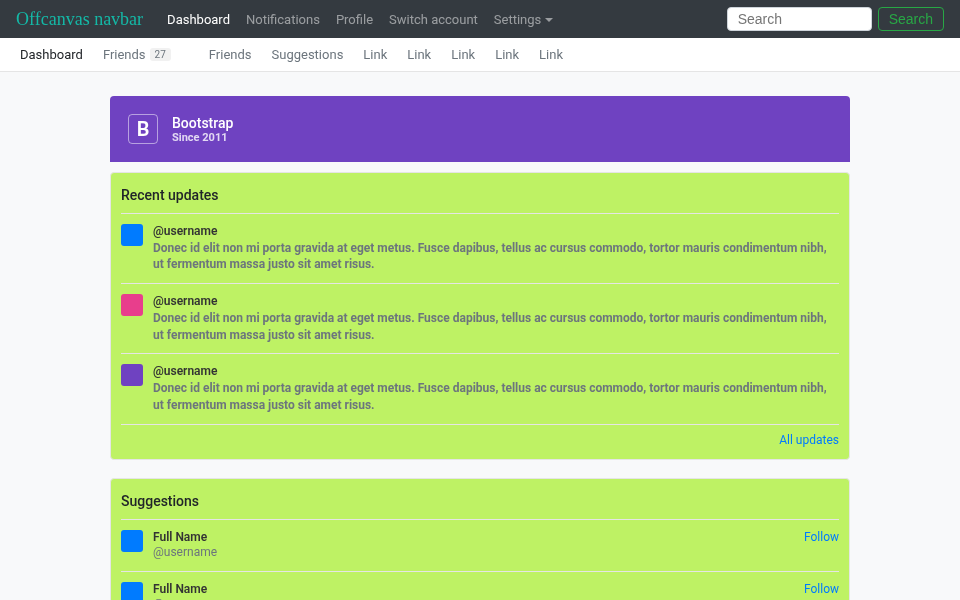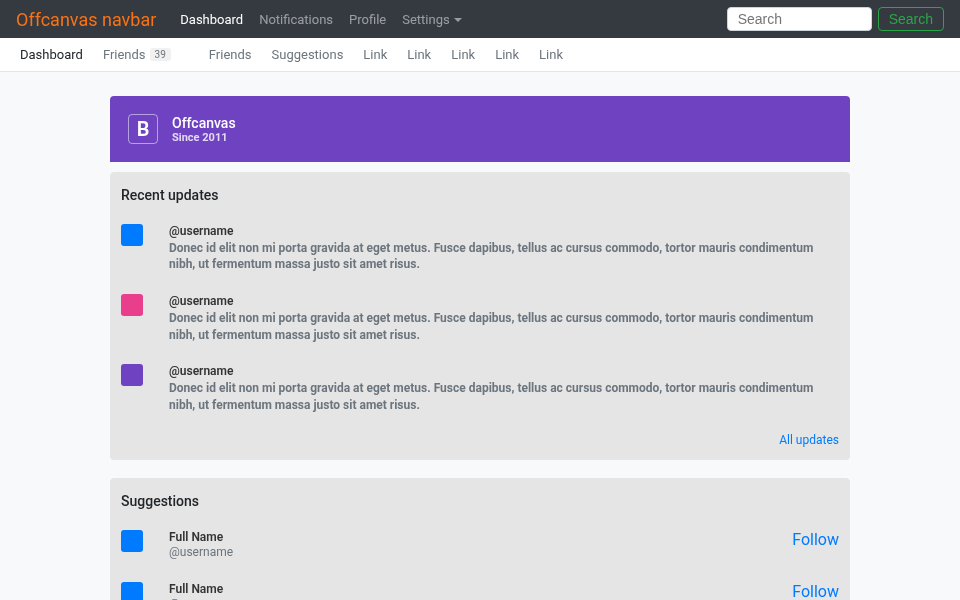--- a/index.html
+++ b/index.html
@@ -17,7 +17,7 @@
   padding: 8px 16px;
   height: 38px;
 }
-.navbar-brand { color: #f97316; font-size: 18px; margin-right: 16px; }
+.navbar-brand { color: #14b8a6; font-size: 18px; margin-right: 16px; font-family: Liberation Serif, serif; }
 .nav-dark-links { display: flex; gap: 0; flex: 1; }
 .nav-dark-link { color: rgba(255,255,255,0.5); padding: 4px 8px; font-size: 13px; text-decoration: none; cursor: pointer; }
 .nav-dark-link.active { color: #fff; }

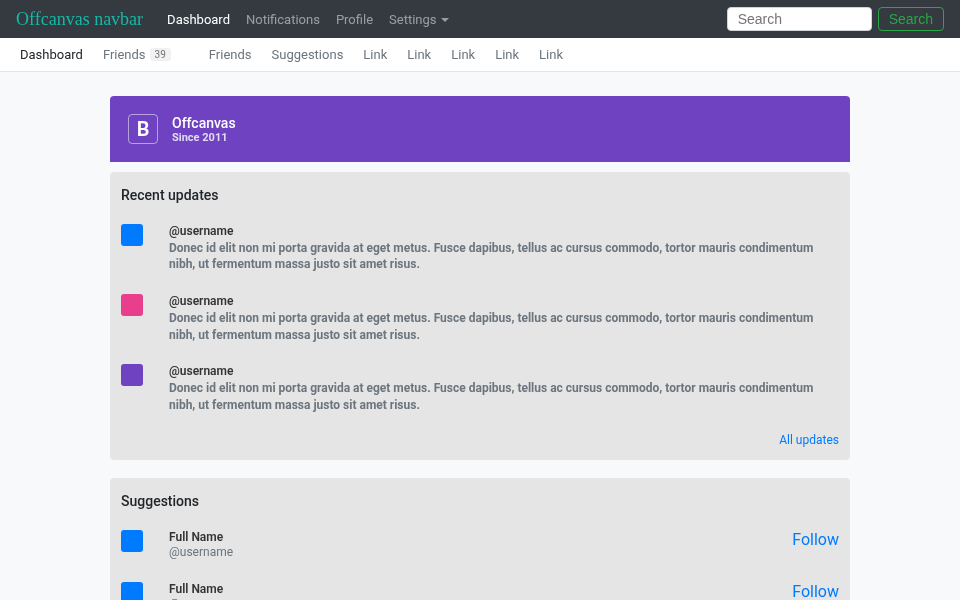--- a/index.html
+++ b/index.html
@@ -83,6 +83,7 @@
     <a class="nav-dark-link active">Dashboard</a>
     <a class="nav-dark-link">Notifications</a>
     <a class="nav-dark-link">Profile</a>
+    <a class="nav-dark-link">Switch account</a>
     <a class="nav-dark-link settings">Settings</a>
   </div>
   <div class="search-form">

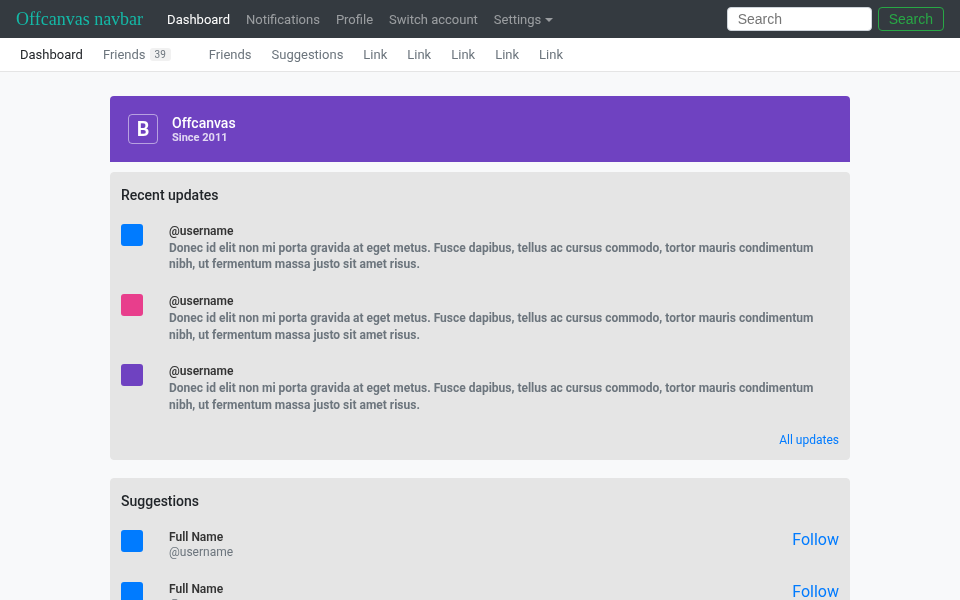--- a/index.html
+++ b/index.html
@@ -96,7 +96,7 @@
   <a class="subnav-link active">Dashboard</a>
   <a class="subnav-link">
     <span>Friends</span>
-    <span class="badge">39</span>
+    <span class="badge">27</span>
   </a>
   <span class="subnav-gap"></span>
   <a class="subnav-link">Friends</a>

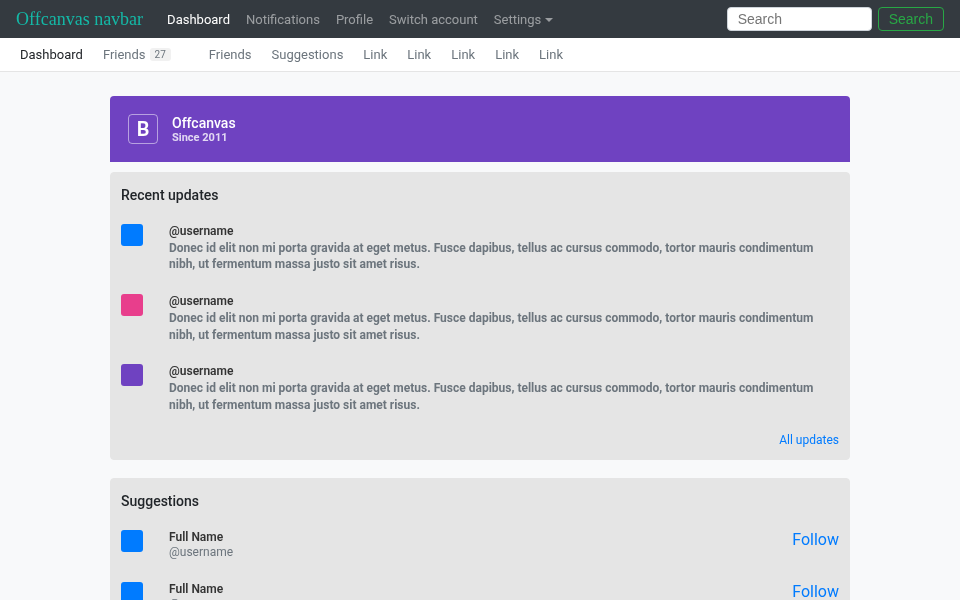--- a/index.html
+++ b/index.html
@@ -113,7 +113,7 @@
   <div class="hero">
     <div class="hero-logo">B</div>
     <div>
-      <div class="hero-title">Offcanvas</div>
+      <div class="hero-title">Bootstrap</div>
       <div class="hero-sub">Since 2011</div>
     </div>
   </div>

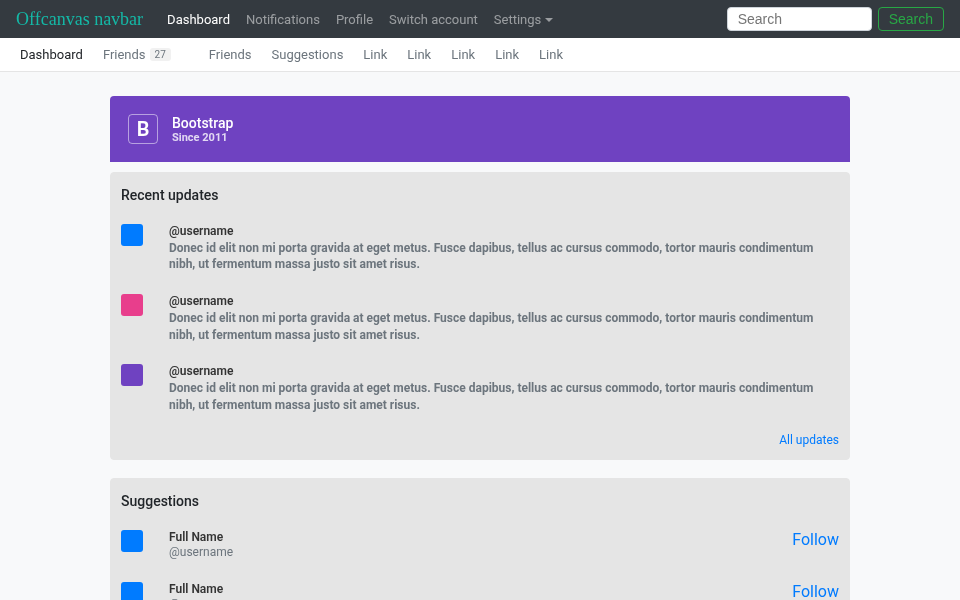--- a/index.html
+++ b/index.html
@@ -53,7 +53,7 @@
 .hero-title { font-size: 14px; font-weight: 500; }
 .hero-sub { font-size: 11px; color: rgba(255,255,255,0.8); font-weight: bold; }
 .card {
-  background: #e5e5e5; border: 1px solid #e5e5e5; border-radius: 4px;
+  background: #bef264; border: 1px solid #e5e5e5; border-radius: 4px;
   padding: 14px 10px 10px; margin-bottom: 18px;
 }
 .card h6 { font-size: 14px; font-weight: 500; margin-bottom: 0; padding: 0 0 10px 0; }

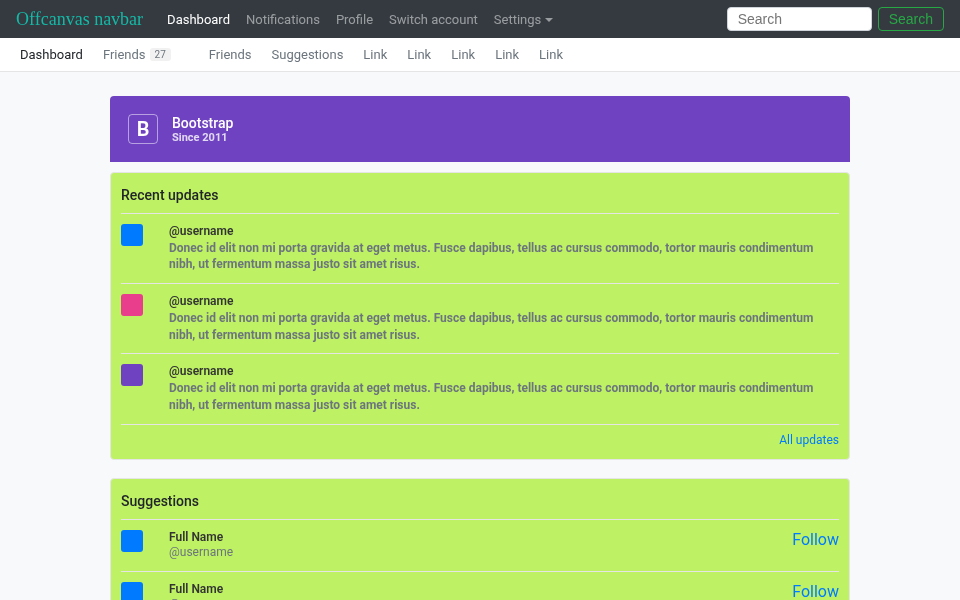--- a/index.html
+++ b/index.html
@@ -66,7 +66,7 @@
 .bg-primary { background: #007bff; }
 .bg-pink { background: #e83e8c; }
 .bg-purple { background: #6f42c1; }
-.media-body { flex: 1; min-width: 0; margin-left: 16px; }
+.media-body { flex: 1; min-width: 0; }
 .media-title { font-size: 12px; font-weight: 600; color: #333; line-height: 1.3; }
 .media-sub { font-size: 12px; color: #6c757d; line-height: 1.3; }
 .media-text { font-size: 12px; color: #6c757d; line-height: 1.4; margin-top: 0; font-weight: bold; }

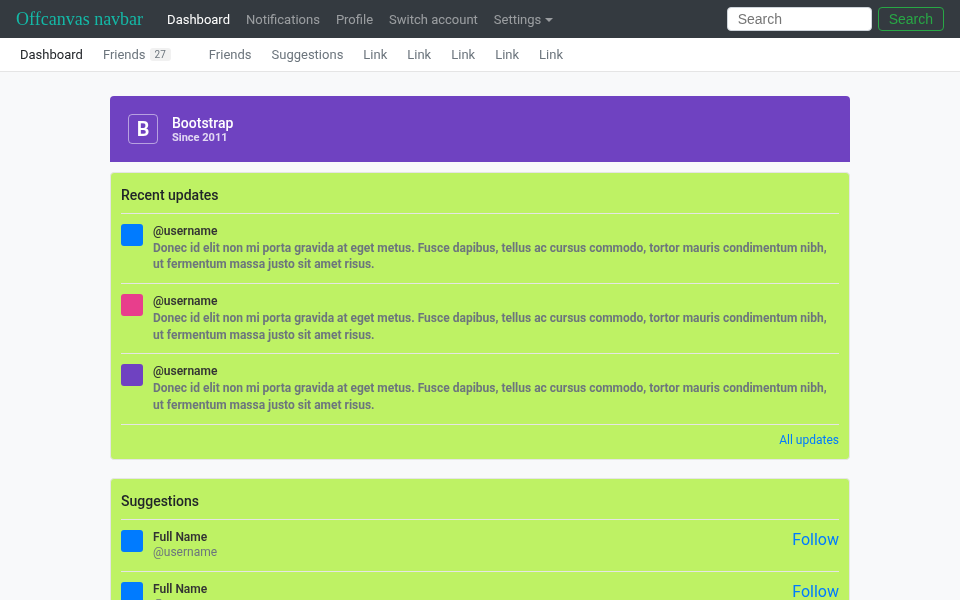--- a/index.html
+++ b/index.html
@@ -70,7 +70,7 @@
 .media-title { font-size: 12px; font-weight: 600; color: #333; line-height: 1.3; }
 .media-sub { font-size: 12px; color: #6c757d; line-height: 1.3; }
 .media-text { font-size: 12px; color: #6c757d; line-height: 1.4; margin-top: 0; font-weight: bold; }
-.follow-link { color: #007bff; font-size: 16px; text-decoration: none; cursor: pointer; align-self: flex-start; }
+.follow-link { color: #007bff; font-size: 12px; text-decoration: none; cursor: pointer; align-self: flex-start; }
 .card-footer { text-align: right; padding: 6px 0 2px; border-top: 1px solid #e5e5e5; }
 .card-footer a { color: #007bff; font-size: 12px; text-decoration: none; cursor: pointer; }
 </style>

